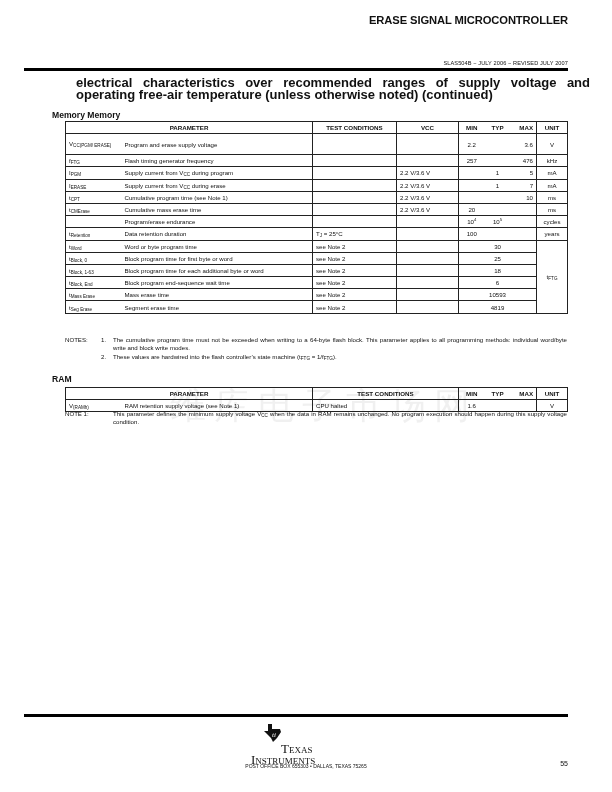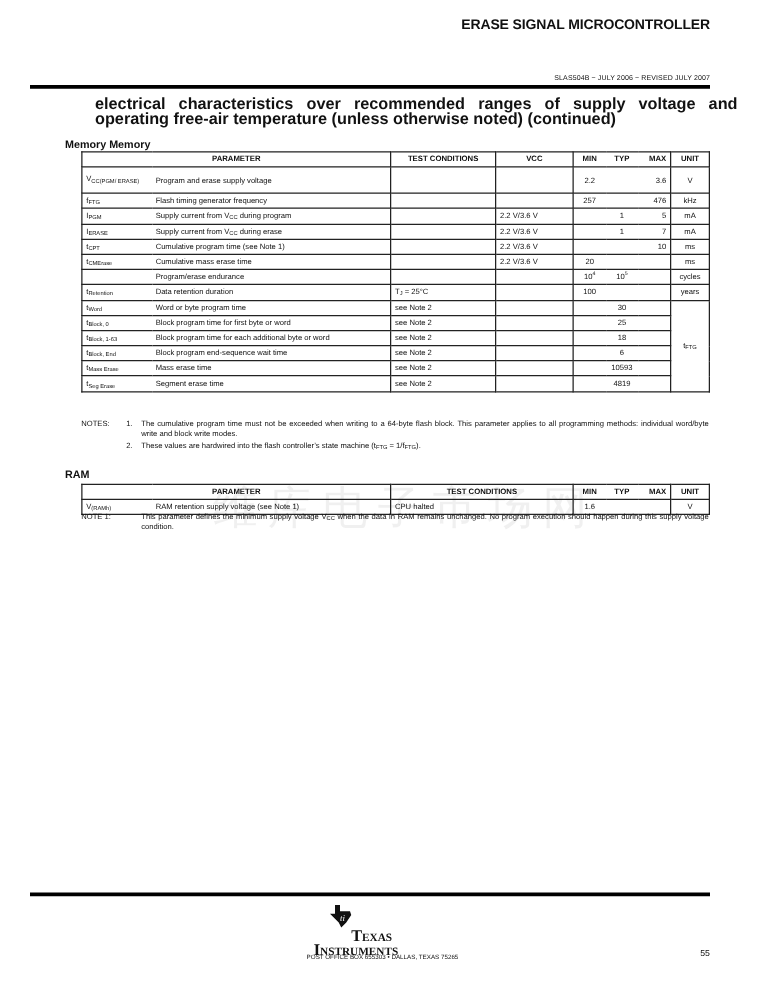--- a/index.html
+++ b/index.html
@@ -34,7 +34,7 @@
                letter-spacing: 8px; font-family: "DejaVu Serif", serif; white-space: nowrap; }
   .rule-bot { position: absolute; left: 24px; right: 44px; top: 714px; height: 3px; background: #000; }
   .logo { position: absolute; left: 263px; top: 723px; display: flex; align-items: flex-start; flex-direction: column; }
-  .logo-word { font-family: "Liberation Serif", serif; font-weight: bold; line-height: 11px; margin-left: 2px; }
+  .logo-word { font-family: "Liberation Serif", serif; font-weight: normal; line-height: 11px; margin-left: 2px; }
   .logo-word .l1 { font-size: 13px; padding-left: 16px; font-variant: small-caps; }
   .logo-word .l2 { font-size: 13px; font-variant: small-caps; margin-left: -14px; }
   .addr { position: absolute; left: 0; width: 612px; top: 763px; text-align: center; font-size: 5px; }

